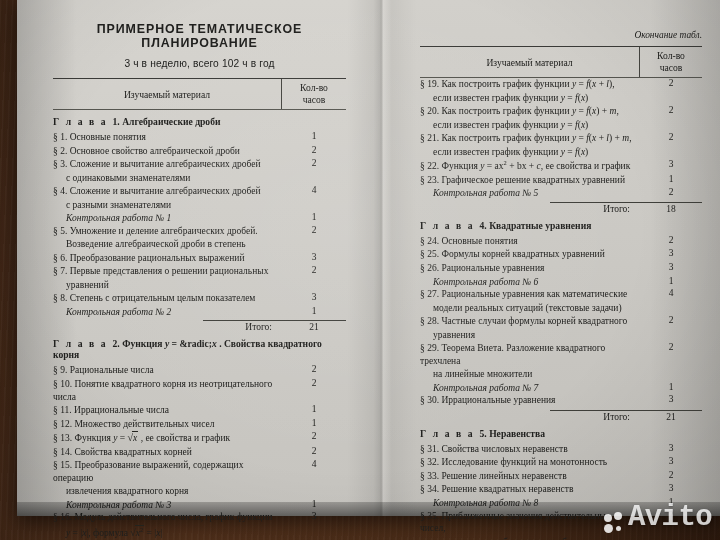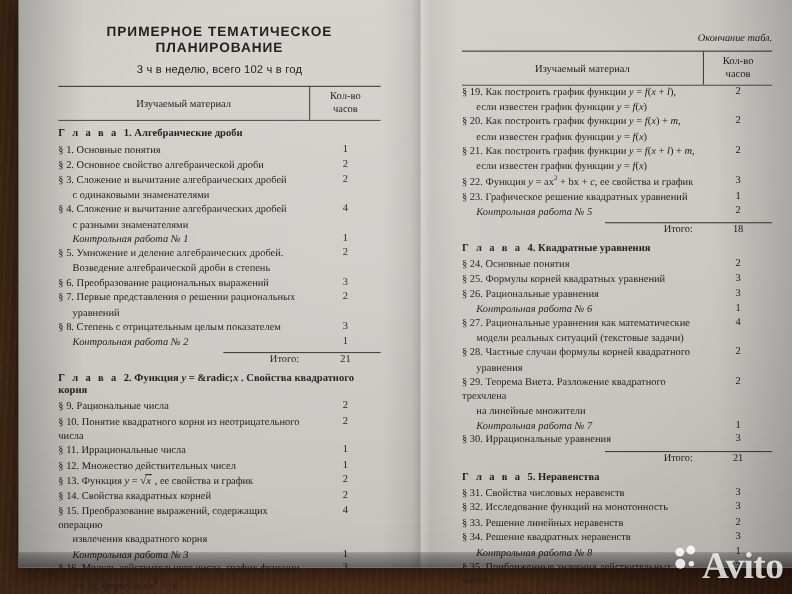--- a/index.html
+++ b/index.html
@@ -152,10 +152,10 @@
   
   #avito {
     position: absolute; right: 8px; bottom: 6px;
-    display: flex; align-items: flex-start; gap: 4px;
+    display: flex; align-items: flex-end; gap: 4px;
     color: rgba(255,255,255,.80);
-    font-family: Liberation Serif, serif;
-    font-weight: bold; font-size: 34px; letter-spacing: -.6px;
+    font-family: Liberation Mono, monospace;
+    font-weight: bold; font-size: 29px; letter-spacing: -.6px;
     text-shadow: 0 1px 2px rgba(0,0,0,.25);
   }
   #avito .dots { position: relative; width: 20px; height: 22px; }

